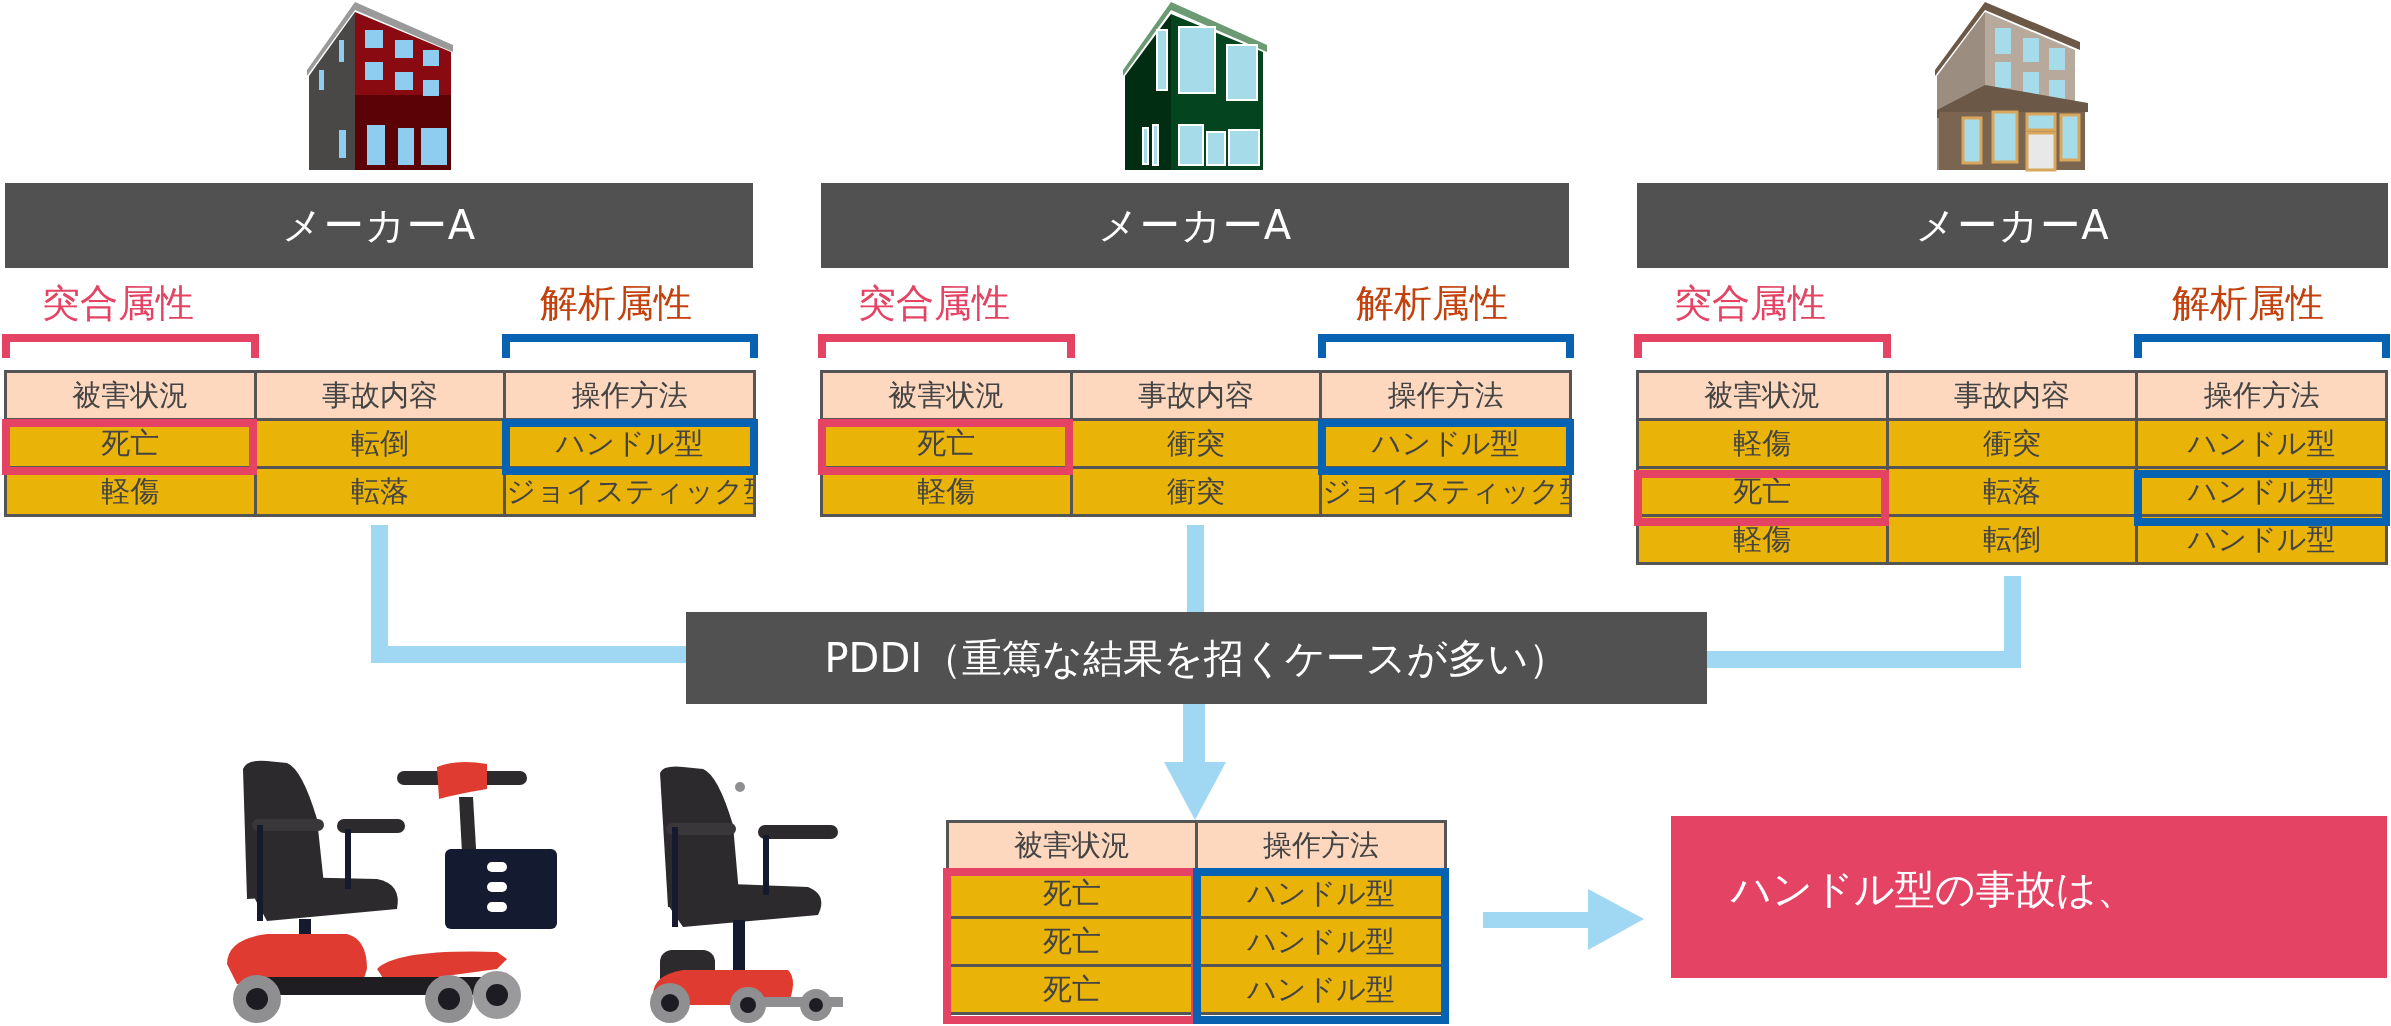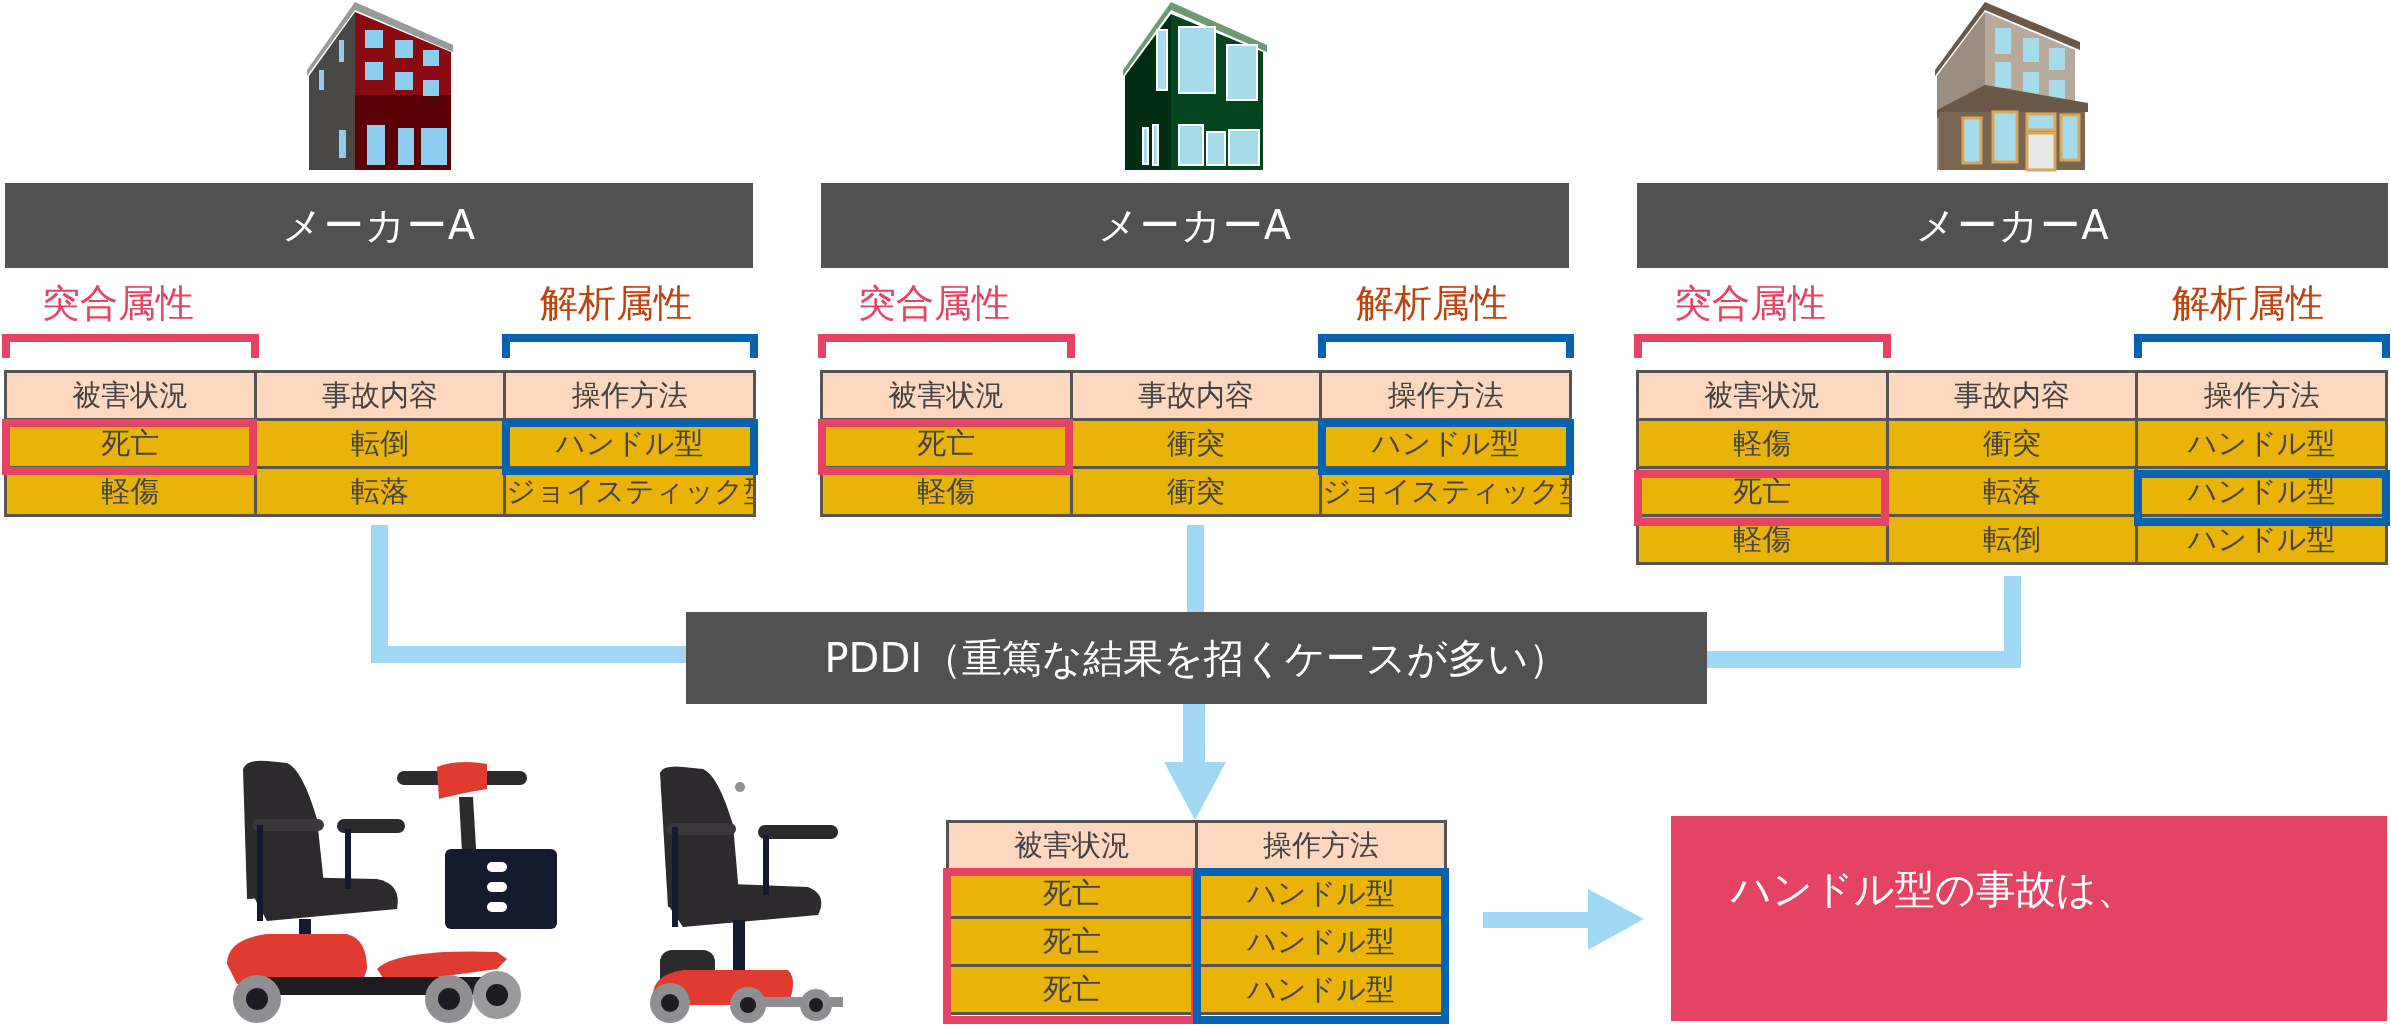--- a/index.html
+++ b/index.html
@@ -25,7 +25,7 @@
   .conn { position:absolute; background:#a0d8f3; }
   .pddi { position:absolute; left:686px; top:612px; width:1021px; height:92px; background:#515151; color:#fff;
      font-size:40px; display:flex; align-items:center; justify-content:center; }
-  .conclusion { position:absolute; left:1671px; top:816px; width:716px; height:205px; background:#e54364; color:#fff;
+  .conclusion { position:absolute; left:1671px; top:816px; width:716px; height:162px; background:#e54364; color:#fff;
      font-size:40px; line-height:58px; padding:44px 0 0 60px; box-sizing:border-box; }
   .conclusion div { white-space:nowrap; }
 </style>

